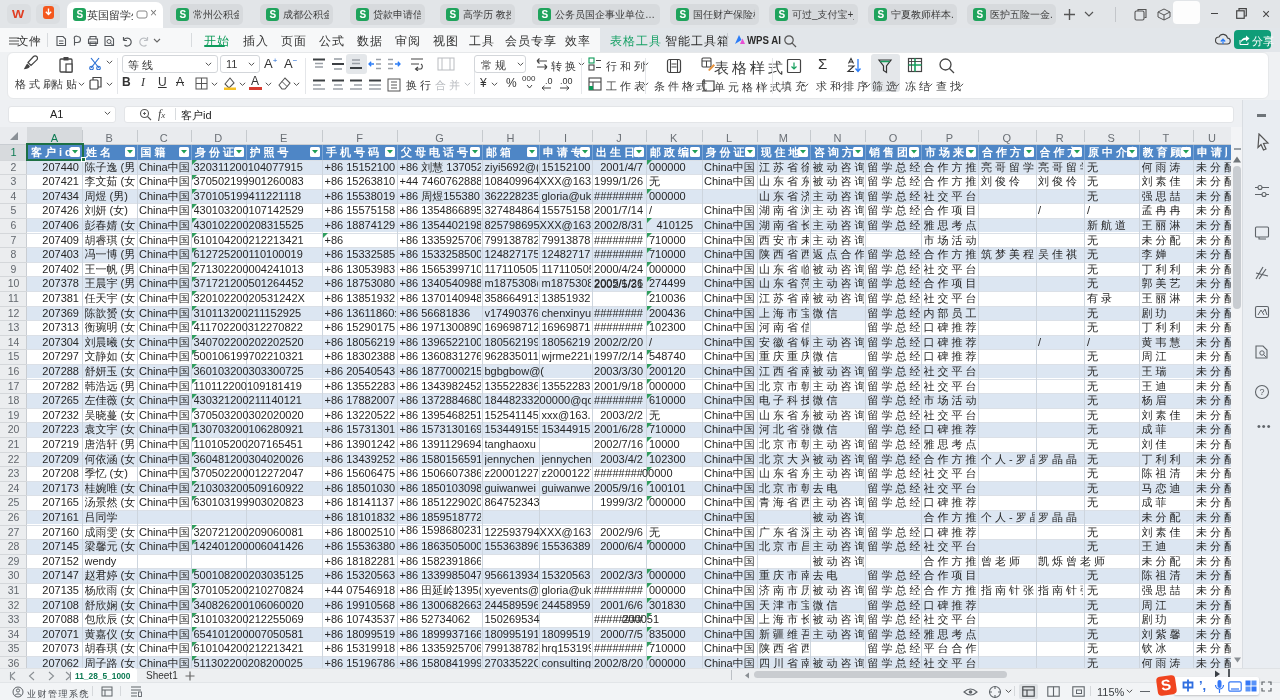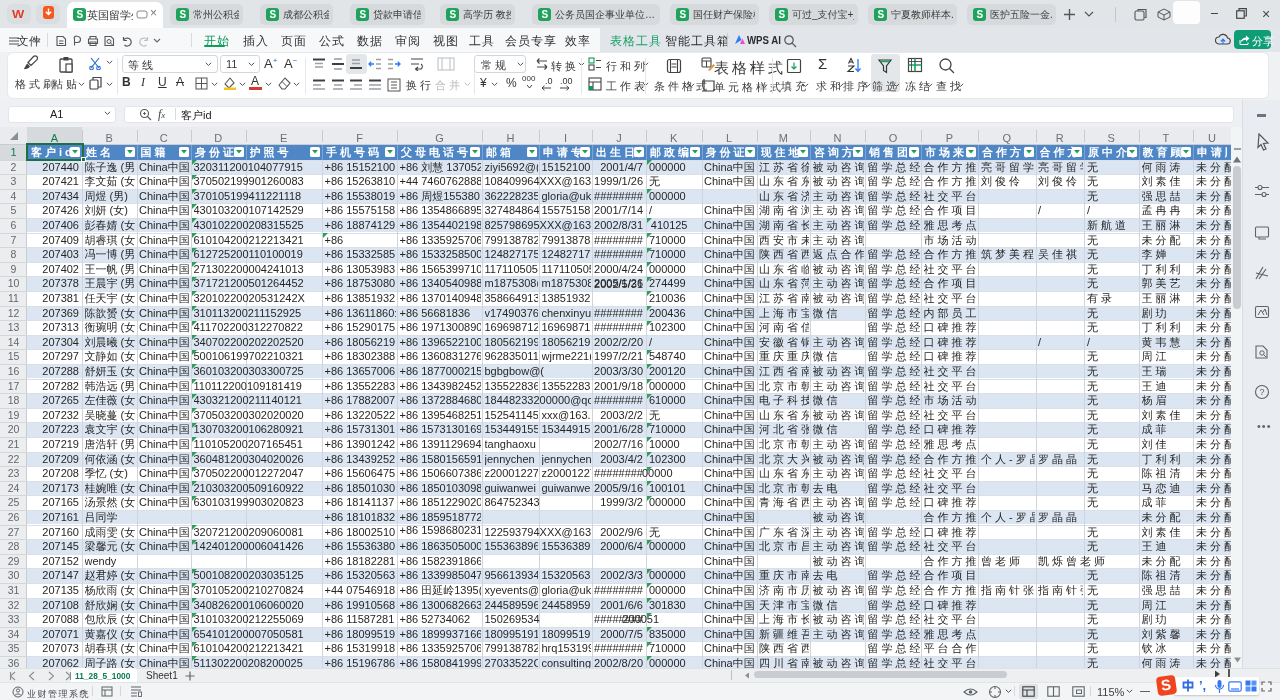--- a/index.html
+++ b/index.html
@@ -855,7 +855,7 @@
 <div class="cell" style="left:399.5px;top:90.9px;width:81.5px;height:14.6px;text-align:left;color:#262626">+86 1354402198:</div>
 <div class="cell" style="left:484.5px;top:90.9px;width:106.5px;height:14.6px;text-align:left;color:#262626">825798695XXX@163.</div>
 <div class="cell" style="left:594px;top:90.9px;width:49px;height:14.6px;text-align:right;color:#262626">2002/8/31</div>
-<div class="cell" style="left:636px;top:90.9px;width:51.5px;height:14.6px;text-align:right;color:#262626">410125</div>
+<div class="cell" style="left:649px;top:90.9px;width:51.5px;height:14.6px;text-align:center;color:#262626">410125</div>
 <div class="cell" style="left:704px;top:90.9px;width:51.5px;height:14.6px;text-align:left;color:#262626">China中国</div>
 <div class="cell cj" style="left:759px;top:90.9px;width:50px;height:14.6px;text-align:left;color:#262626">湖南省长沙</div>
 <div class="cell cj" style="left:812.5px;top:90.9px;width:51.5px;height:14.6px;text-align:left;color:#262626">主动咨询</div>

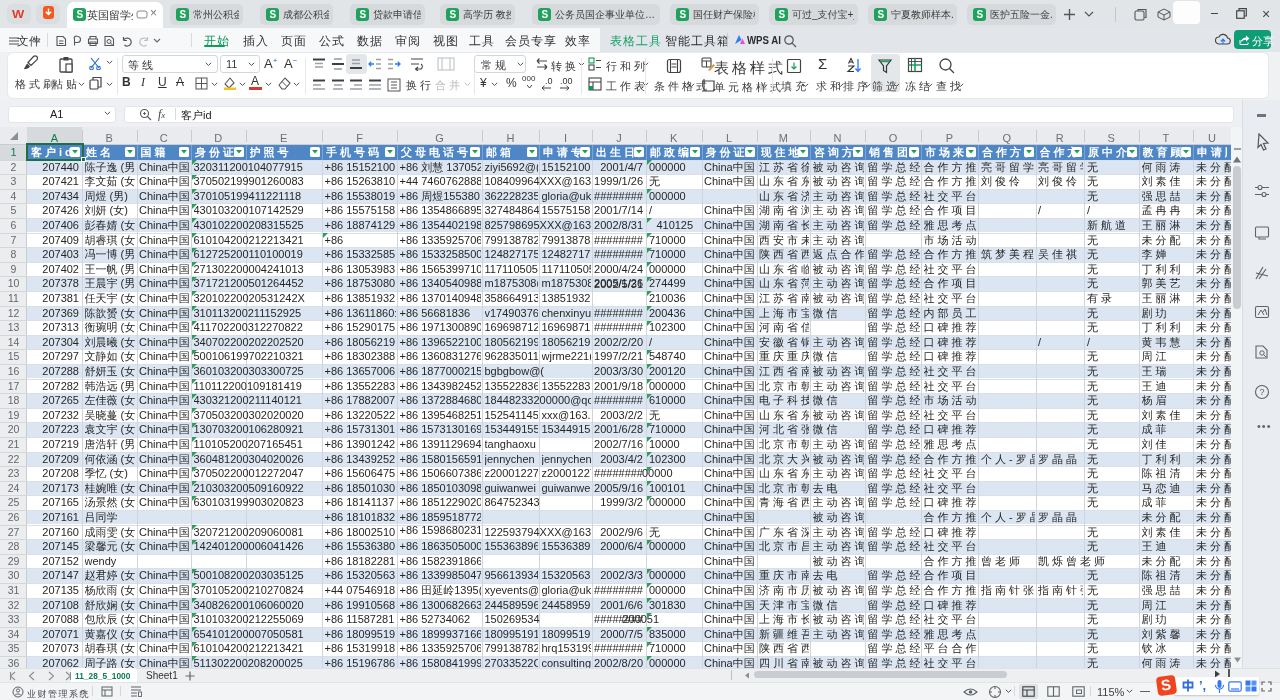--- a/index.html
+++ b/index.html
@@ -1071,7 +1071,7 @@
 <div class="cell" style="left:399.5px;top:222.3px;width:81.5px;height:14.6px;text-align:left;color:#262626">+86 1360831276</div>
 <div class="cell" style="left:484.5px;top:222.3px;width:53.5px;height:14.6px;text-align:left;color:#262626">962835011</div>
 <div class="cell" style="left:541.5px;top:222.3px;width:49.5px;height:14.6px;text-align:left;color:#262626">wjrme221(</div>
-<div class="cell" style="left:594px;top:222.3px;width:49px;height:14.6px;text-align:right;color:#262626">1997/2/21</div>
+<div class="cell" style="left:594px;top:222.3px;width:49px;height:14.6px;text-align:right;color:#262626">1997/2/14</div>
 <div class="cell" style="left:649px;top:222.3px;width:51.5px;height:14.6px;text-align:left;color:#262626">548740</div>
 <div class="cell" style="left:704px;top:222.3px;width:51.5px;height:14.6px;text-align:left;color:#262626">China中国</div>
 <div class="cell cj" style="left:759px;top:222.3px;width:50px;height:14.6px;text-align:left;color:#262626">重庆重庆市</div>

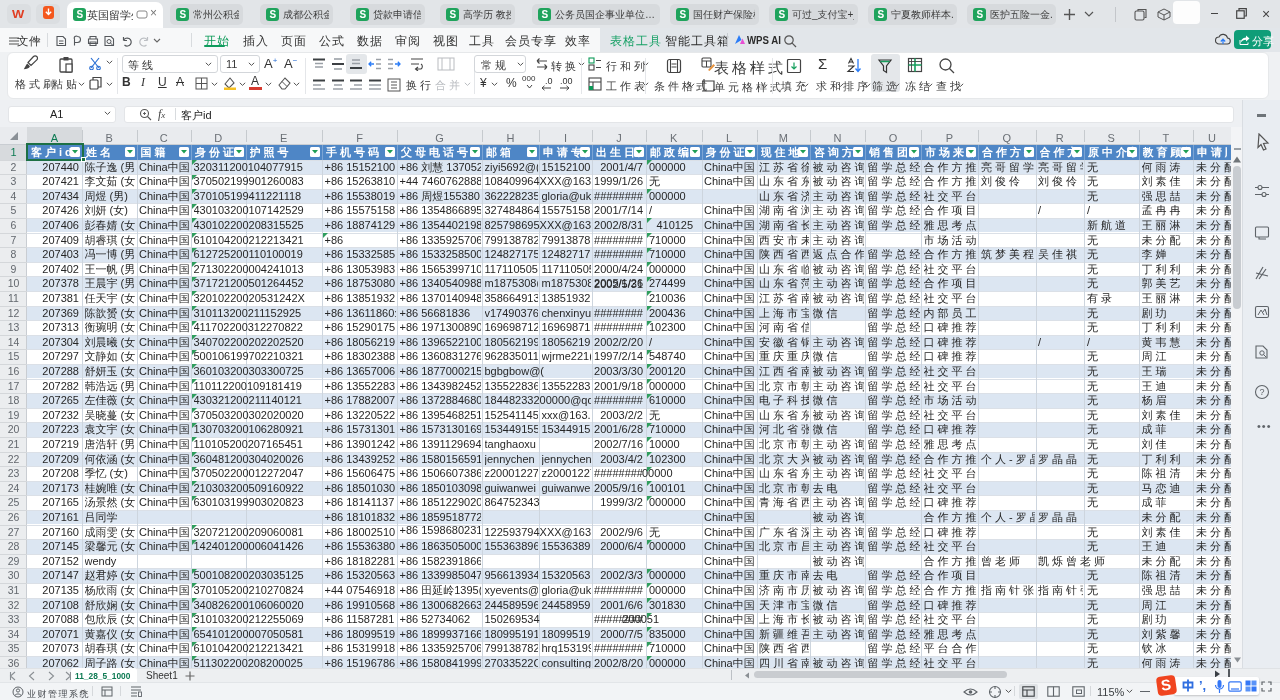--- a/index.html
+++ b/index.html
@@ -1091,7 +1091,7 @@
 <div class="cell" style="left:84.5px;top:236.9px;width:51px;height:14.6px;text-align:left;color:#262626">舒妍玉 (女</div>
 <div class="cell" style="left:139px;top:236.9px;width:51px;height:14.6px;text-align:left;color:#262626">China中国</div>
 <div class="cell" style="left:193.5px;top:236.9px;width:126.5px;height:14.6px;text-align:left;color:#262626">360103200303300725</div>
-<div class="cell" style="left:324.5px;top:236.9px;width:71.5px;height:14.6px;text-align:left;color:#262626">+86 13657006</div>
+<div class="cell" style="left:324.5px;top:236.9px;width:71.5px;height:14.6px;text-align:left;color:#262626">+86 20540543</div>
 <div class="cell" style="left:399.5px;top:236.9px;width:81.5px;height:14.6px;text-align:left;color:#262626">+86 1877000215:</div>
 <div class="cell" style="left:484.5px;top:236.9px;width:106.5px;height:14.6px;text-align:left;color:#262626">bgbgbow@(</div>
 <div class="cell" style="left:594px;top:236.9px;width:49px;height:14.6px;text-align:right;color:#262626">2003/3/30</div>

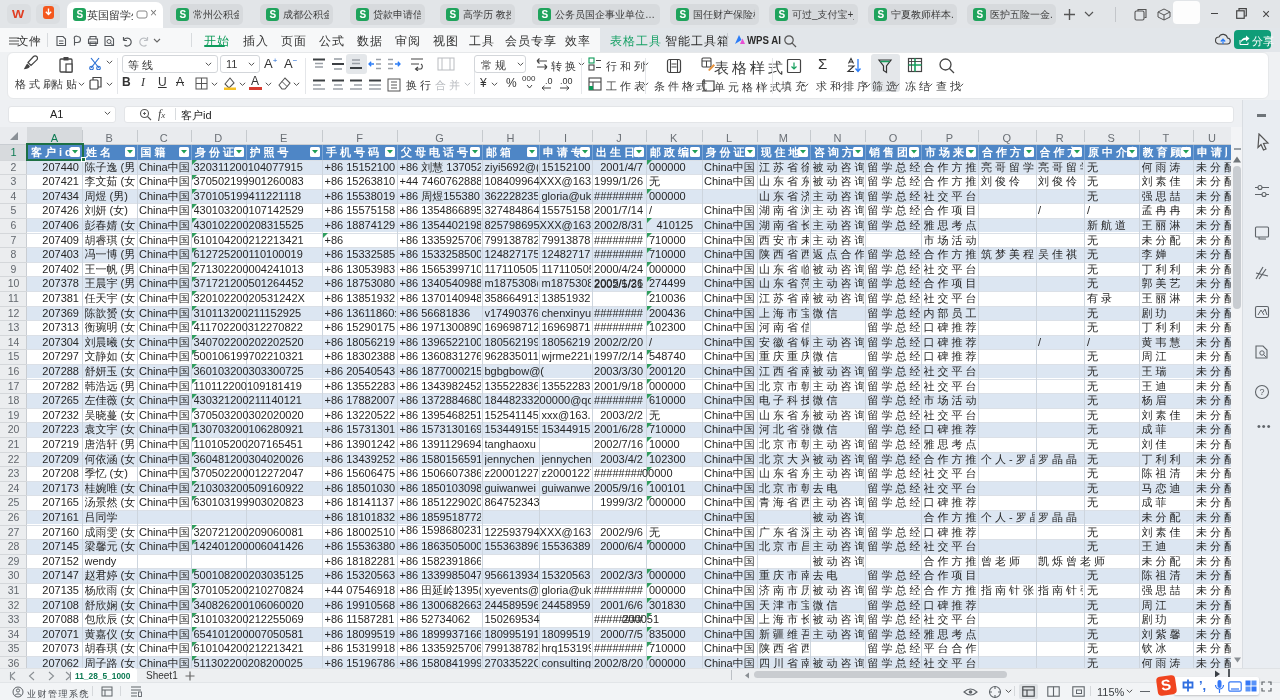--- a/index.html
+++ b/index.html
@@ -1466,7 +1466,7 @@
 <div class="cell" style="left:84.5px;top:485.1px;width:51px;height:14.6px;text-align:left;color:#262626">包欣辰 (女</div>
 <div class="cell" style="left:139px;top:485.1px;width:51px;height:14.6px;text-align:left;color:#262626">China中国</div>
 <div class="cell" style="left:193.5px;top:485.1px;width:126.5px;height:14.6px;text-align:left;color:#262626">310103200212255069</div>
-<div class="cell" style="left:324.5px;top:485.1px;width:71.5px;height:14.6px;text-align:left;color:#262626">+86 11587281</div>
+<div class="cell" style="left:324.5px;top:485.1px;width:71.5px;height:14.6px;text-align:left;color:#262626">+86 10743537</div>
 <div class="cell" style="left:399.5px;top:485.1px;width:81.5px;height:14.6px;text-align:left;color:#262626">+86 52734062</div>
 <div class="cell" style="left:484.5px;top:485.1px;width:106.5px;height:14.6px;text-align:left;color:#262626">150269534</div>
 <div class="cell" style="left:594px;top:485.1px;width:49px;height:14.6px;text-align:right;color:#262626">########</div>

